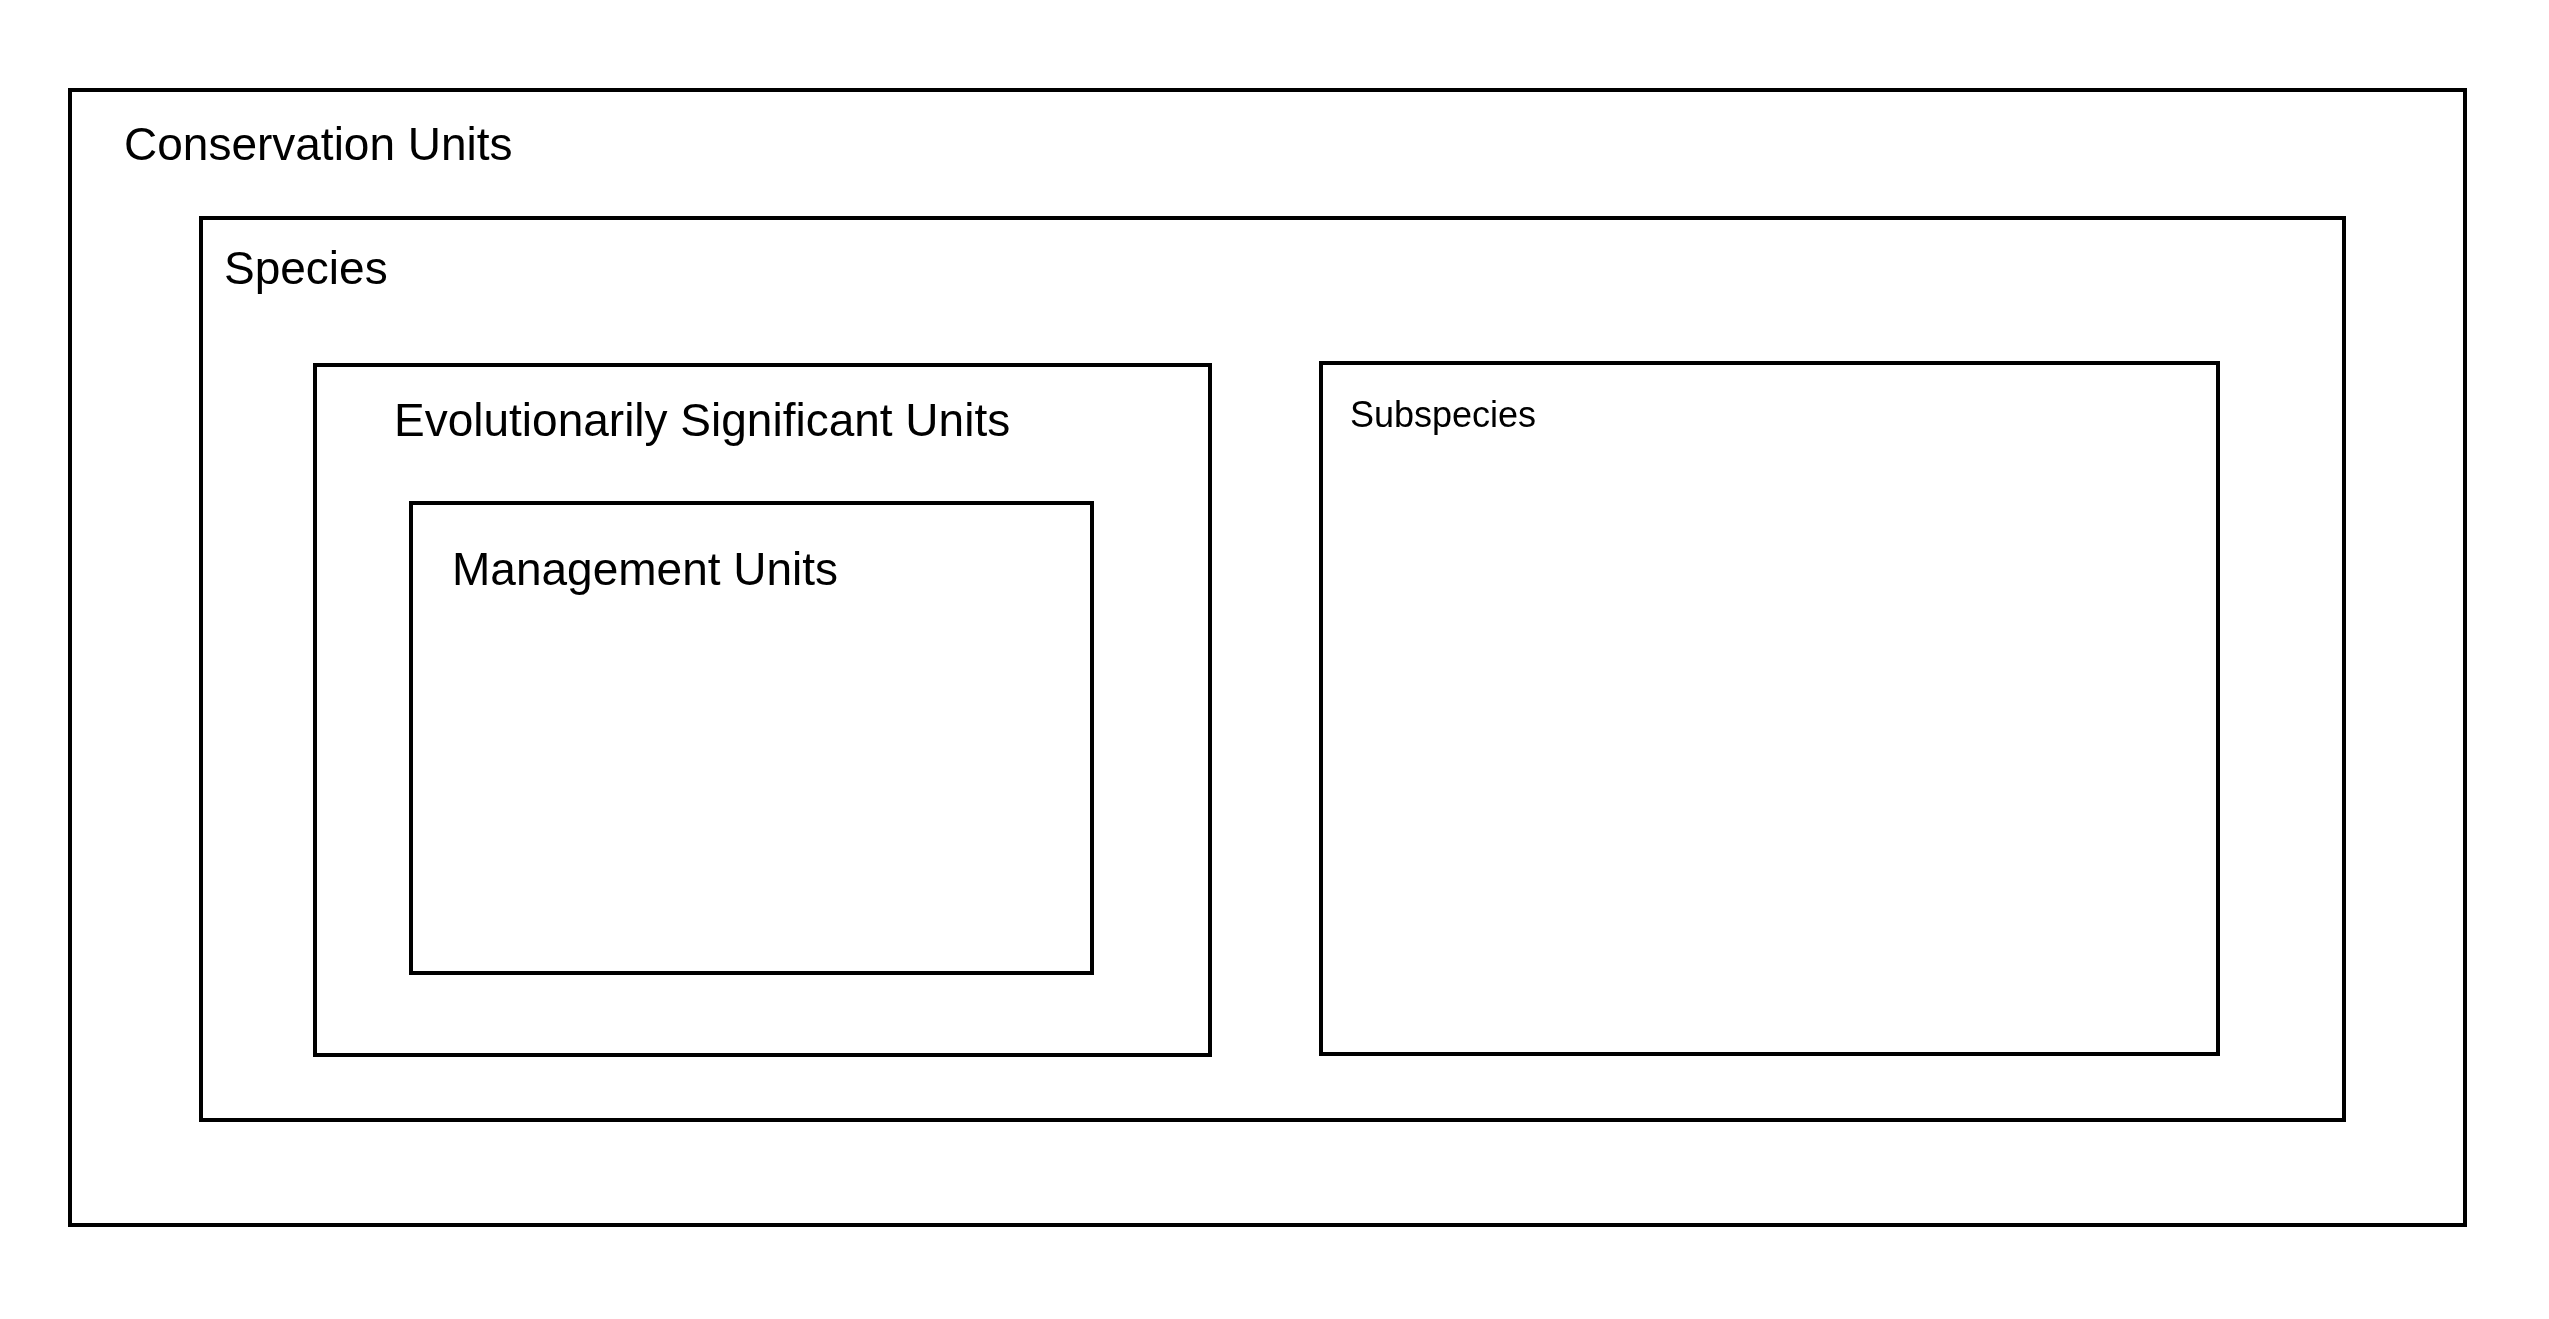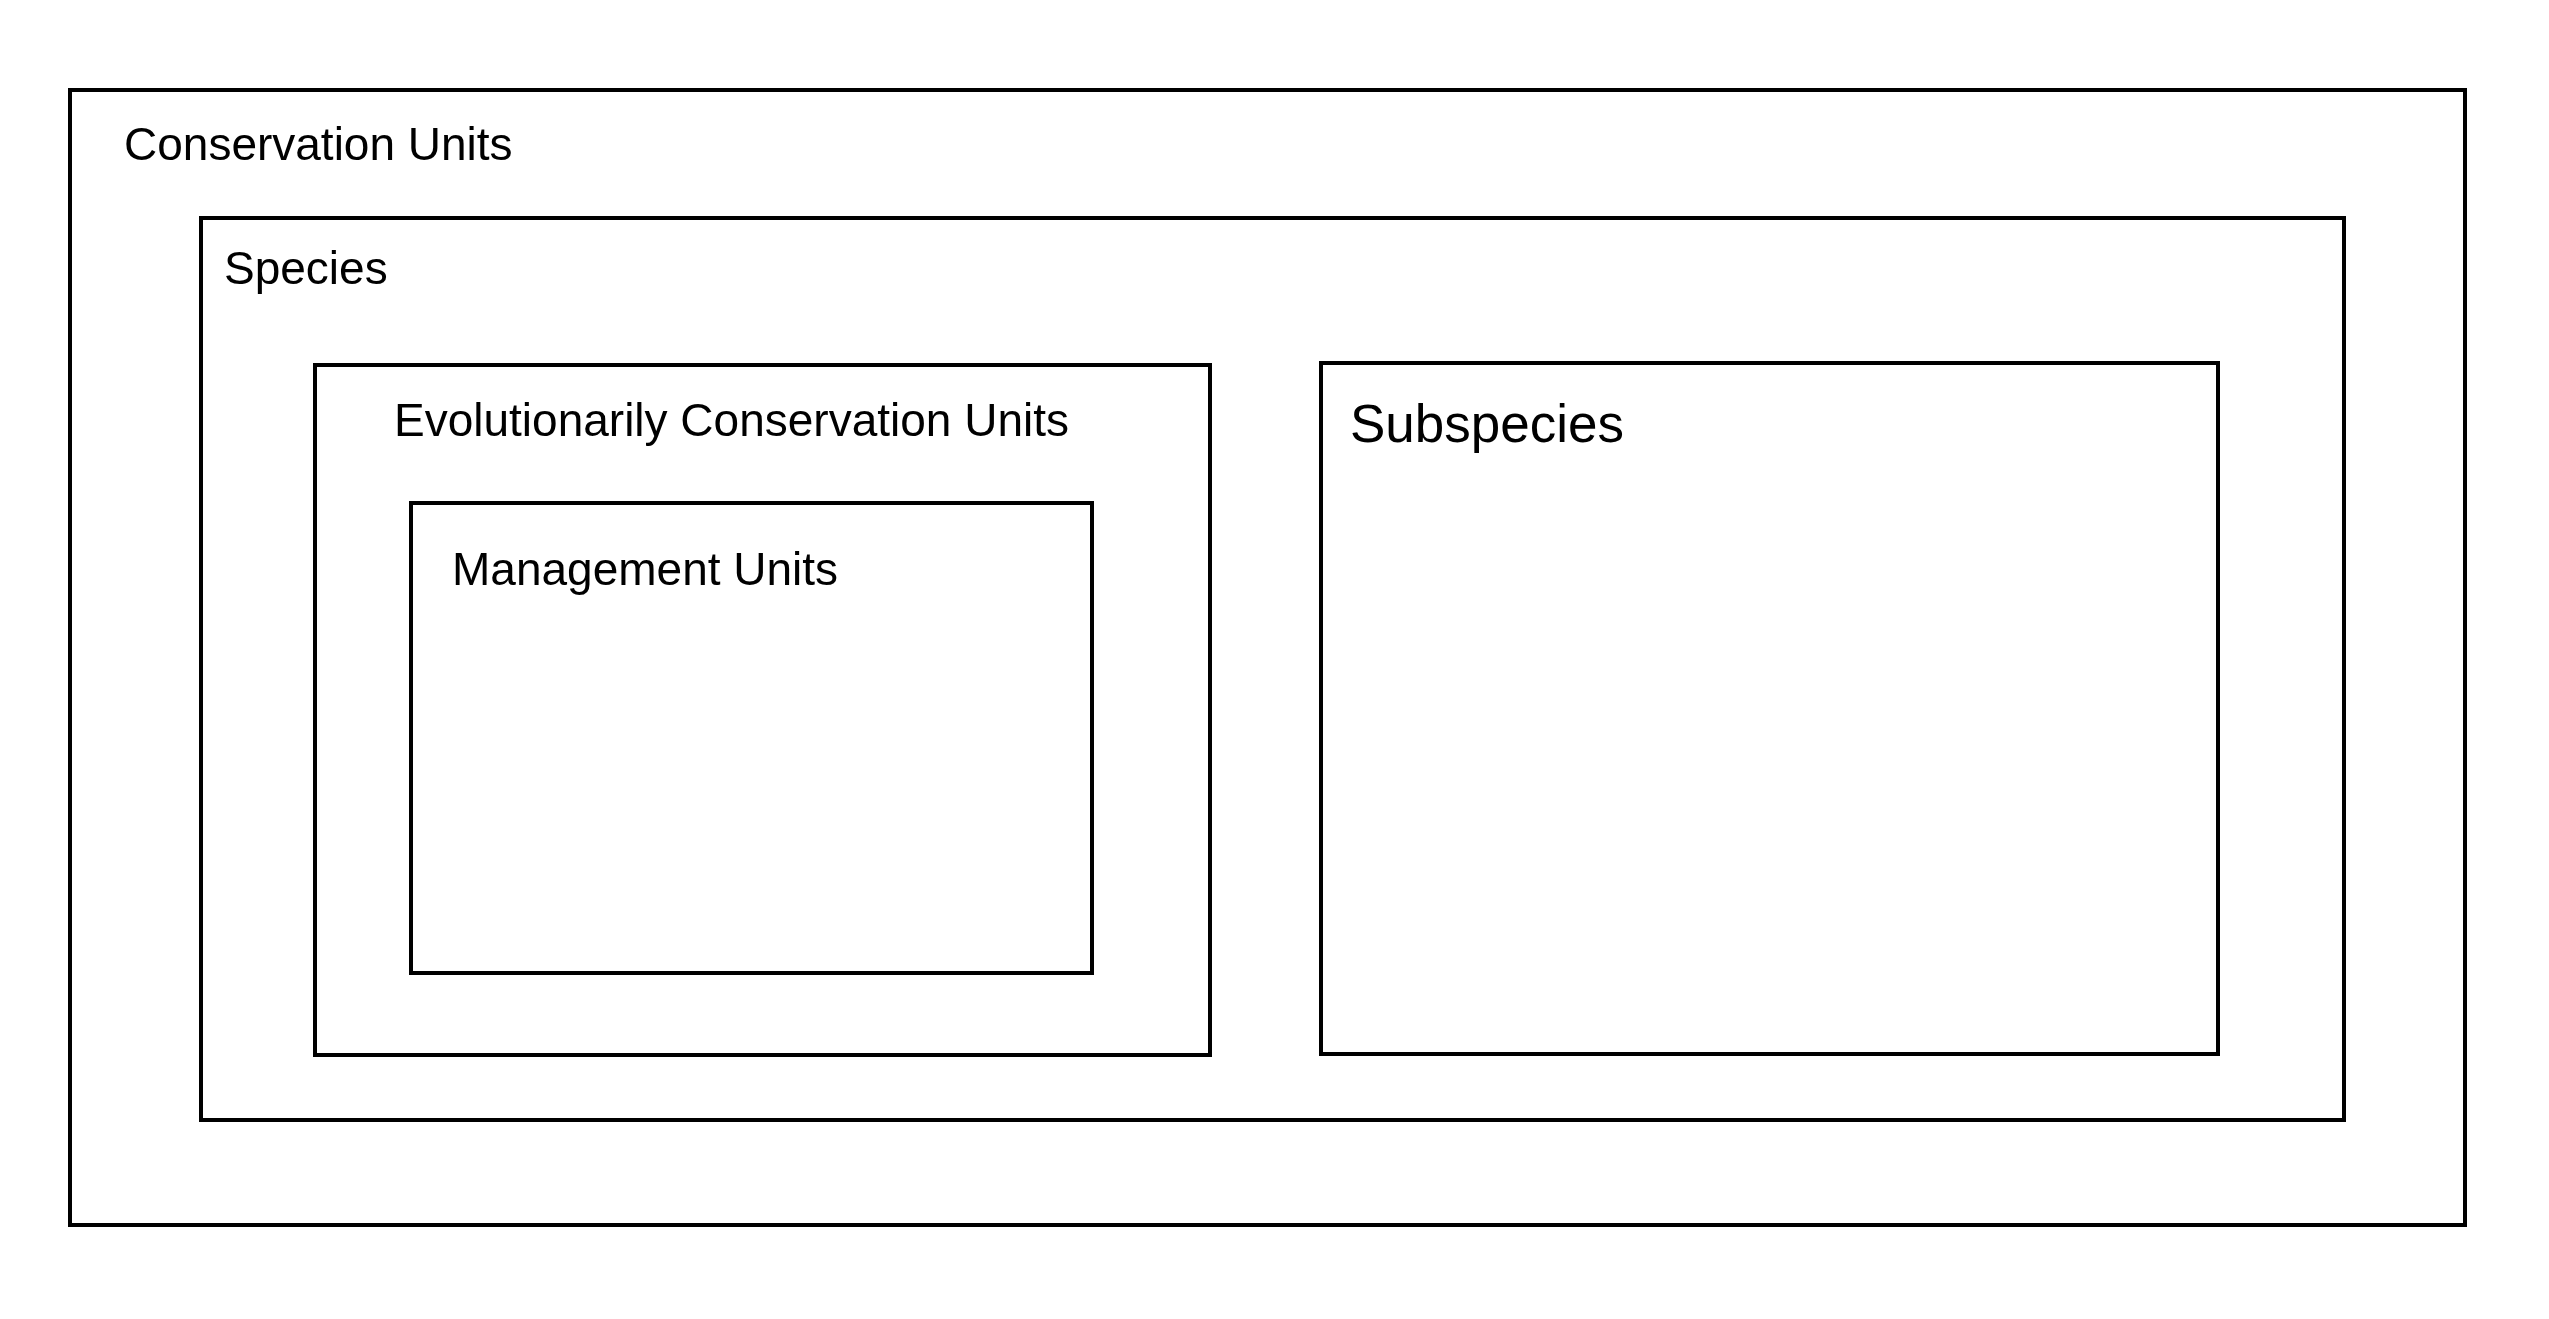--- a/index.html
+++ b/index.html
@@ -121,7 +121,7 @@
 
   <div class="box-label" id="label-species">Species</div>
 
-  <div class="box-label" id="label-evolutionarily-significant-units">Evolutionarily Conservation Units</div>
+  <div class="box-label" id="label-evolutionarily-significant-units">Evolutionarily Significant Units</div>
 
   <div class="box-label" id="label-management-units">Management Units</div>
 

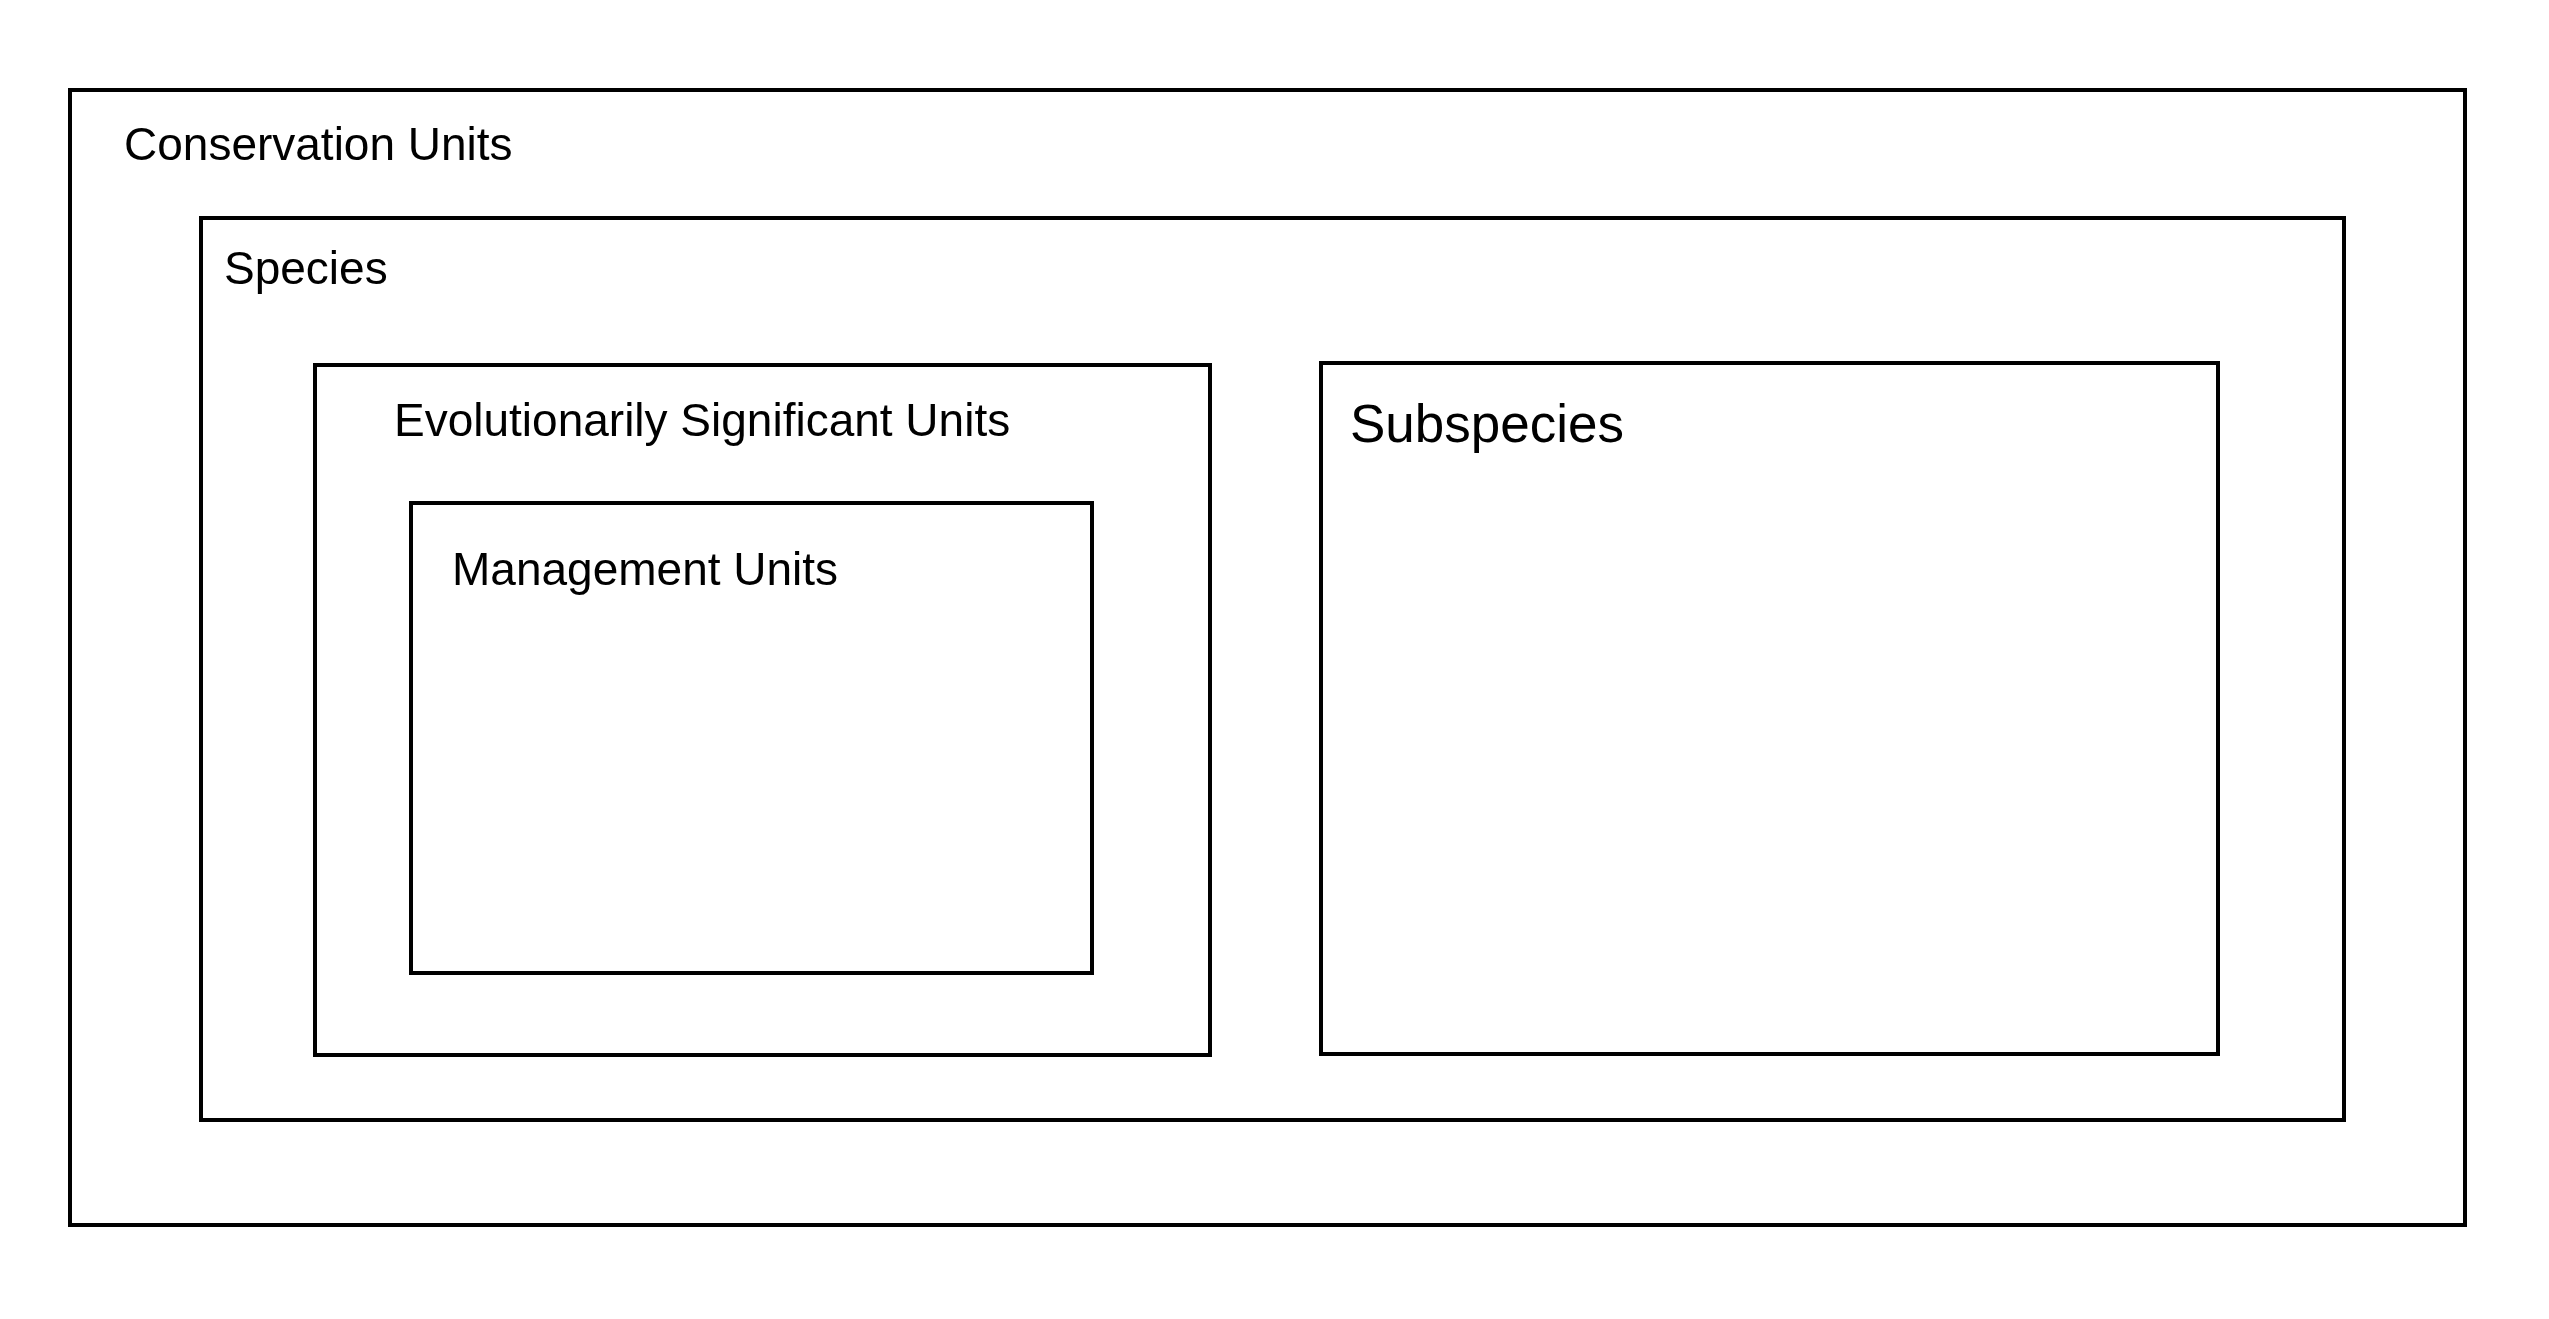--- a/index.html
+++ b/index.html
@@ -96,7 +96,7 @@
   #label-subspecies {
     left: 1350px;
     top: 397px;
-    font-size: 53px;
+    font-size: 36px;
   }
 </style>
 </head>

